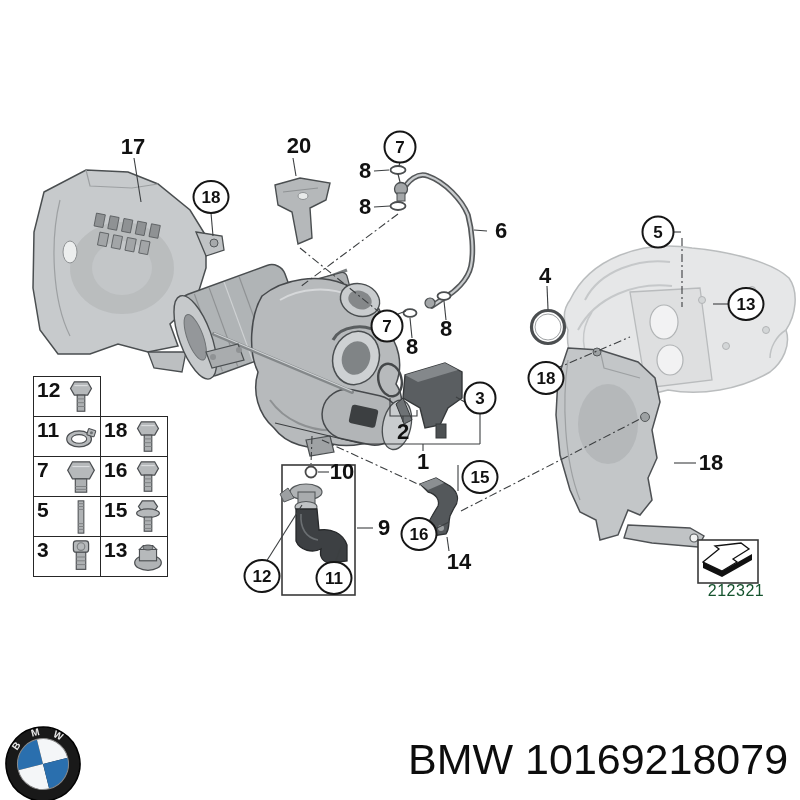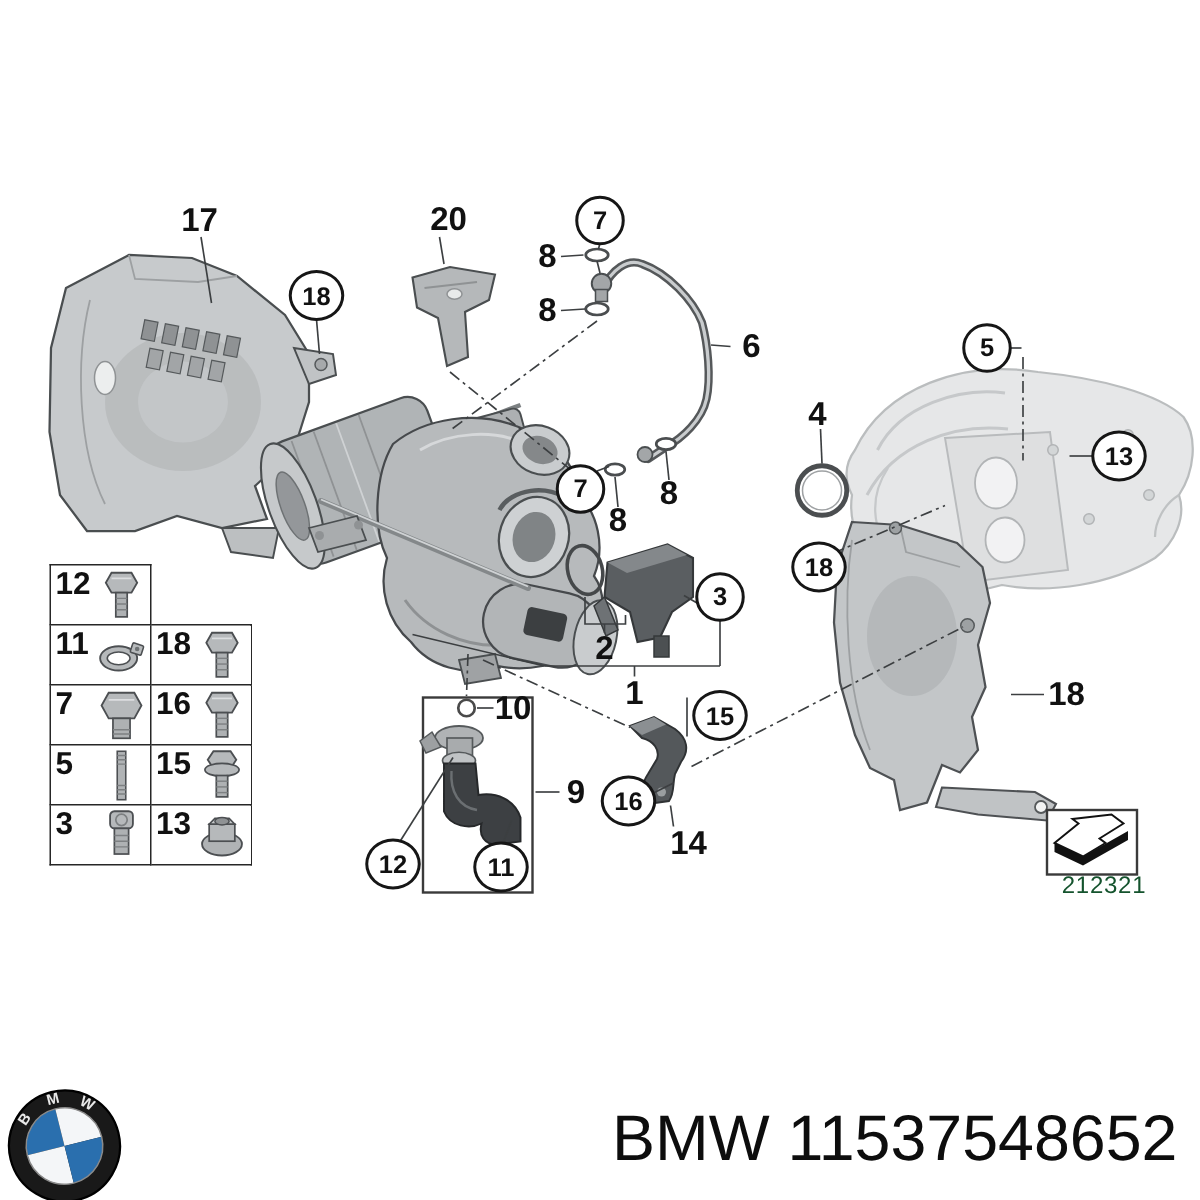--- a/index.html
+++ b/index.html
@@ -393,7 +393,7 @@
 
 <div class="footer-text">
   <span>BMW</span>
-  <span>11537548652</span>
+  <span>10169218079</span>
 </div>
 
 </div>

